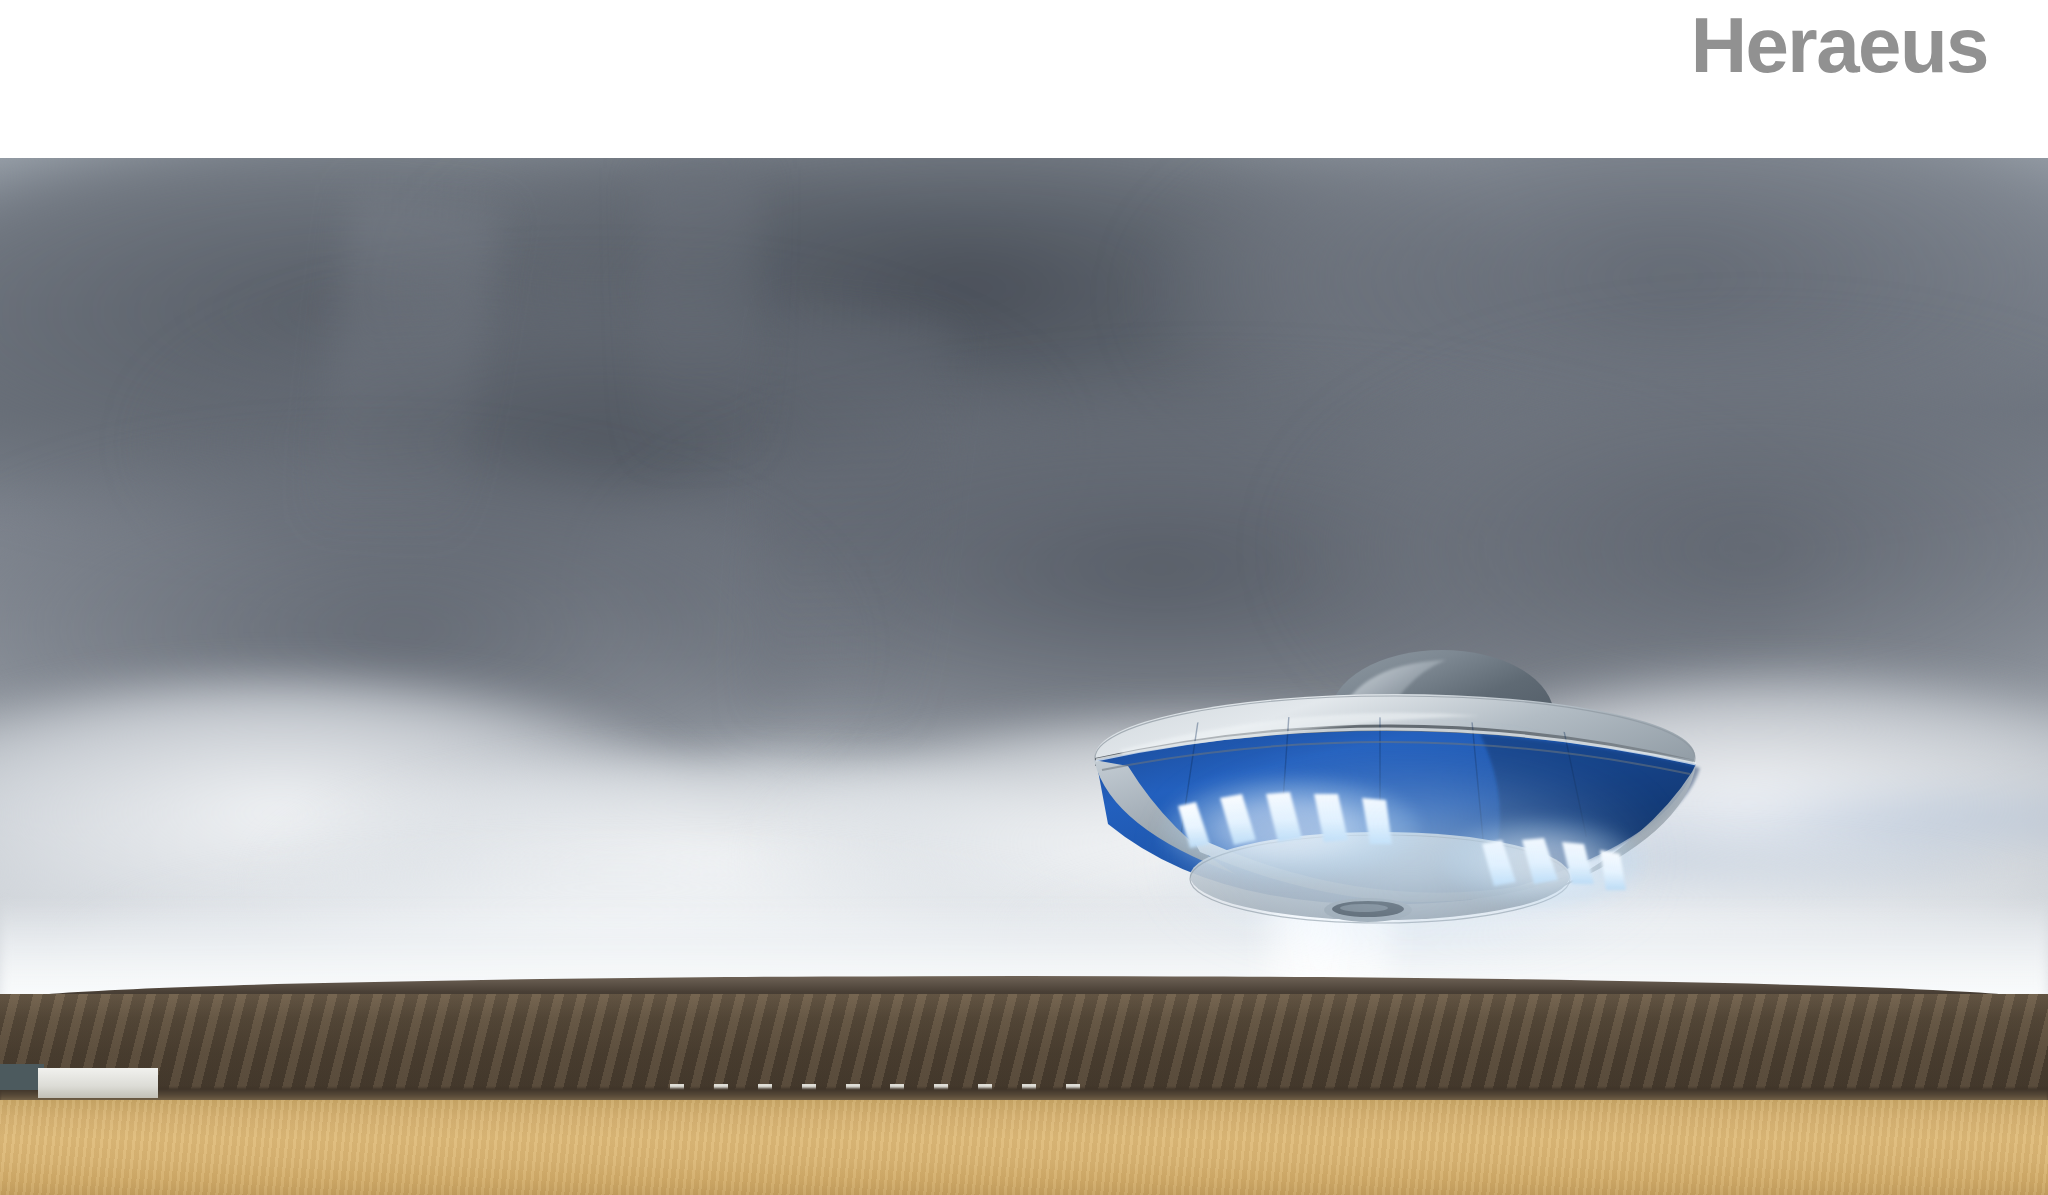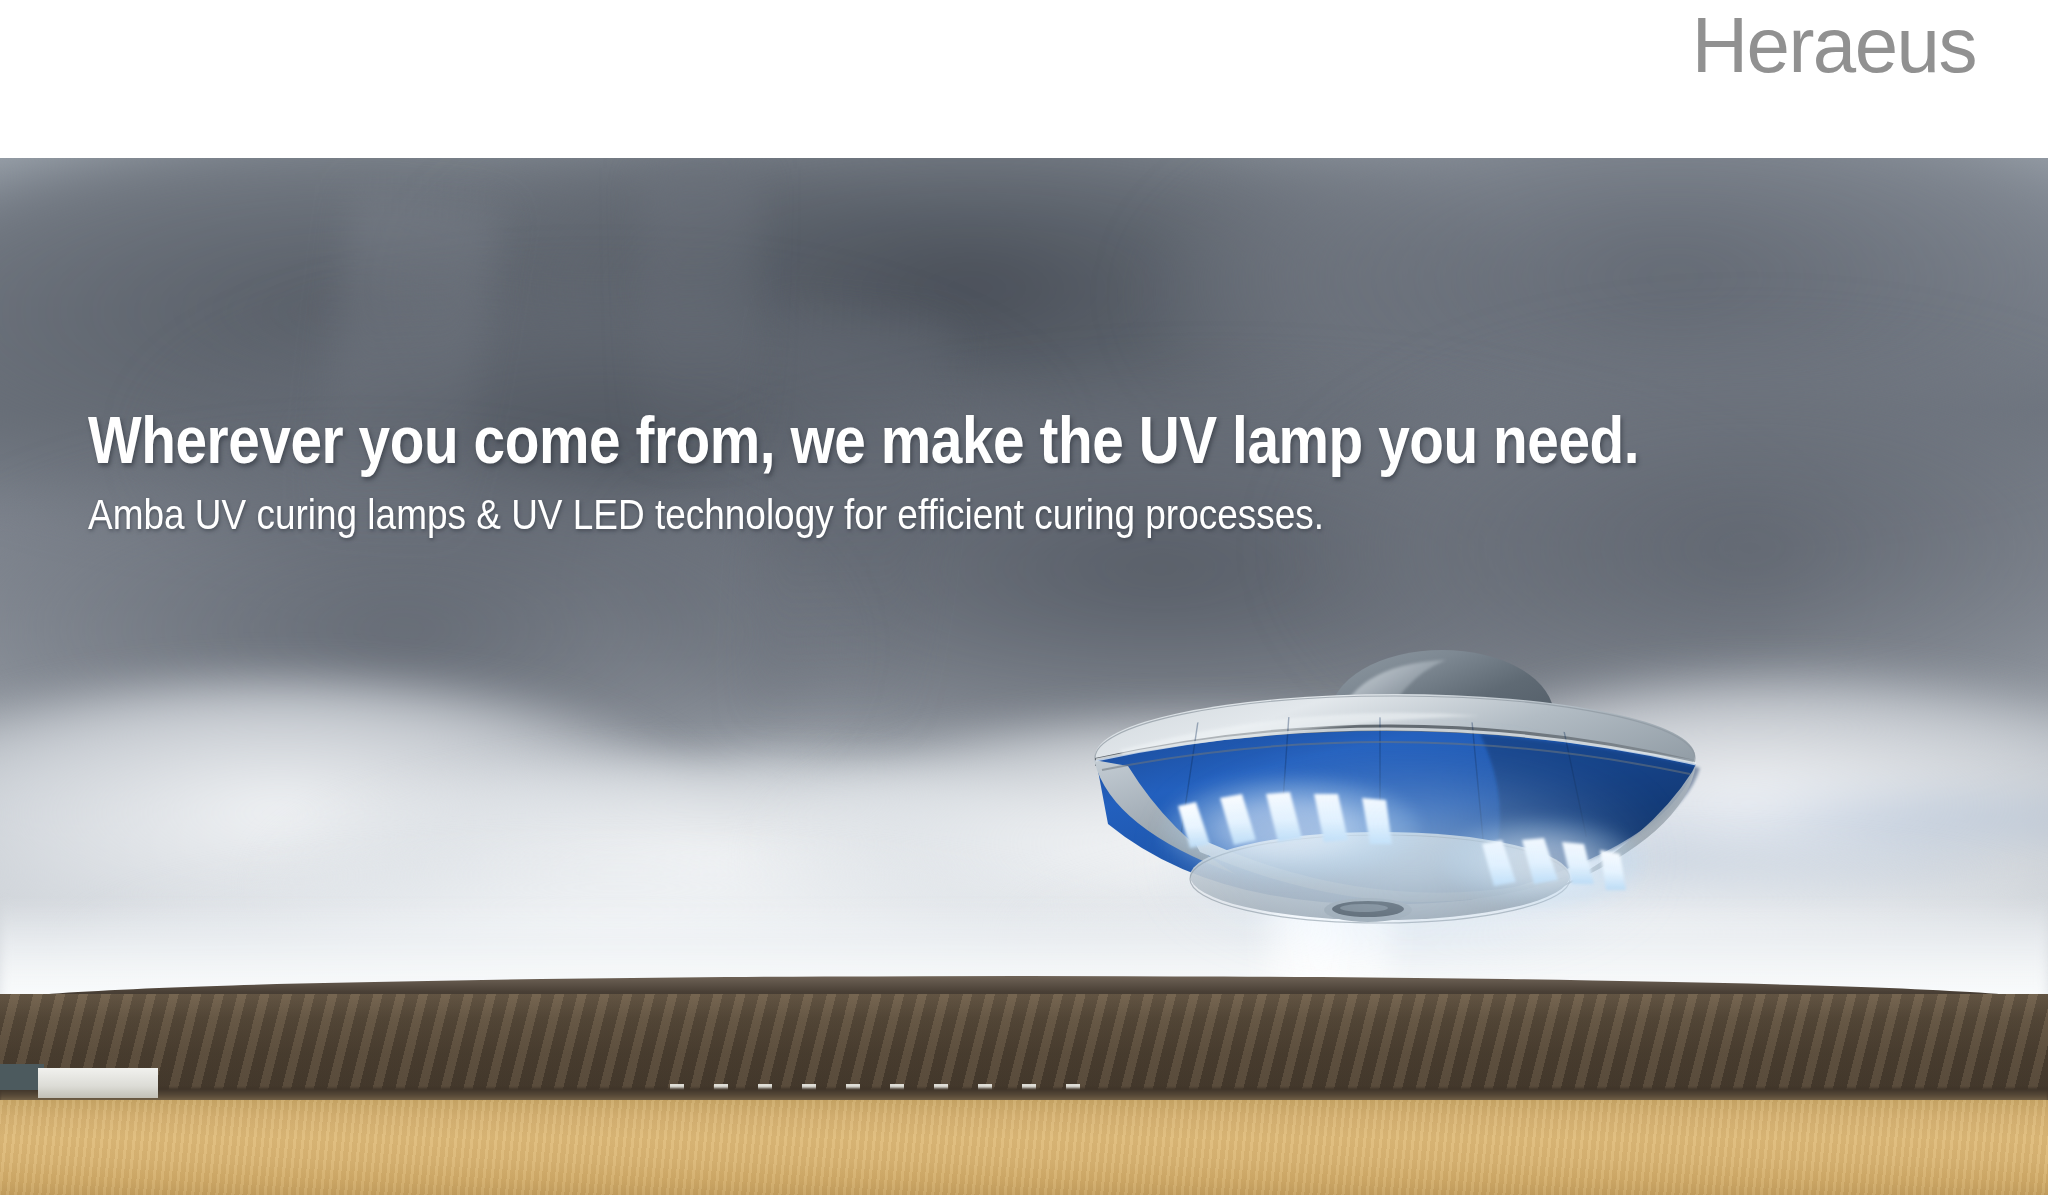--- a/index.html
+++ b/index.html
@@ -24,10 +24,10 @@
   }
   .logo{
     position:absolute;
-    right:72px;
+    right:60px;
     top:6px;
     font-family:"Liberation Sans",sans-serif;
-    font-weight:400;
+    font-weight:700;
     font-size:78px;
     letter-spacing:-1.5px;
     color:#919191;

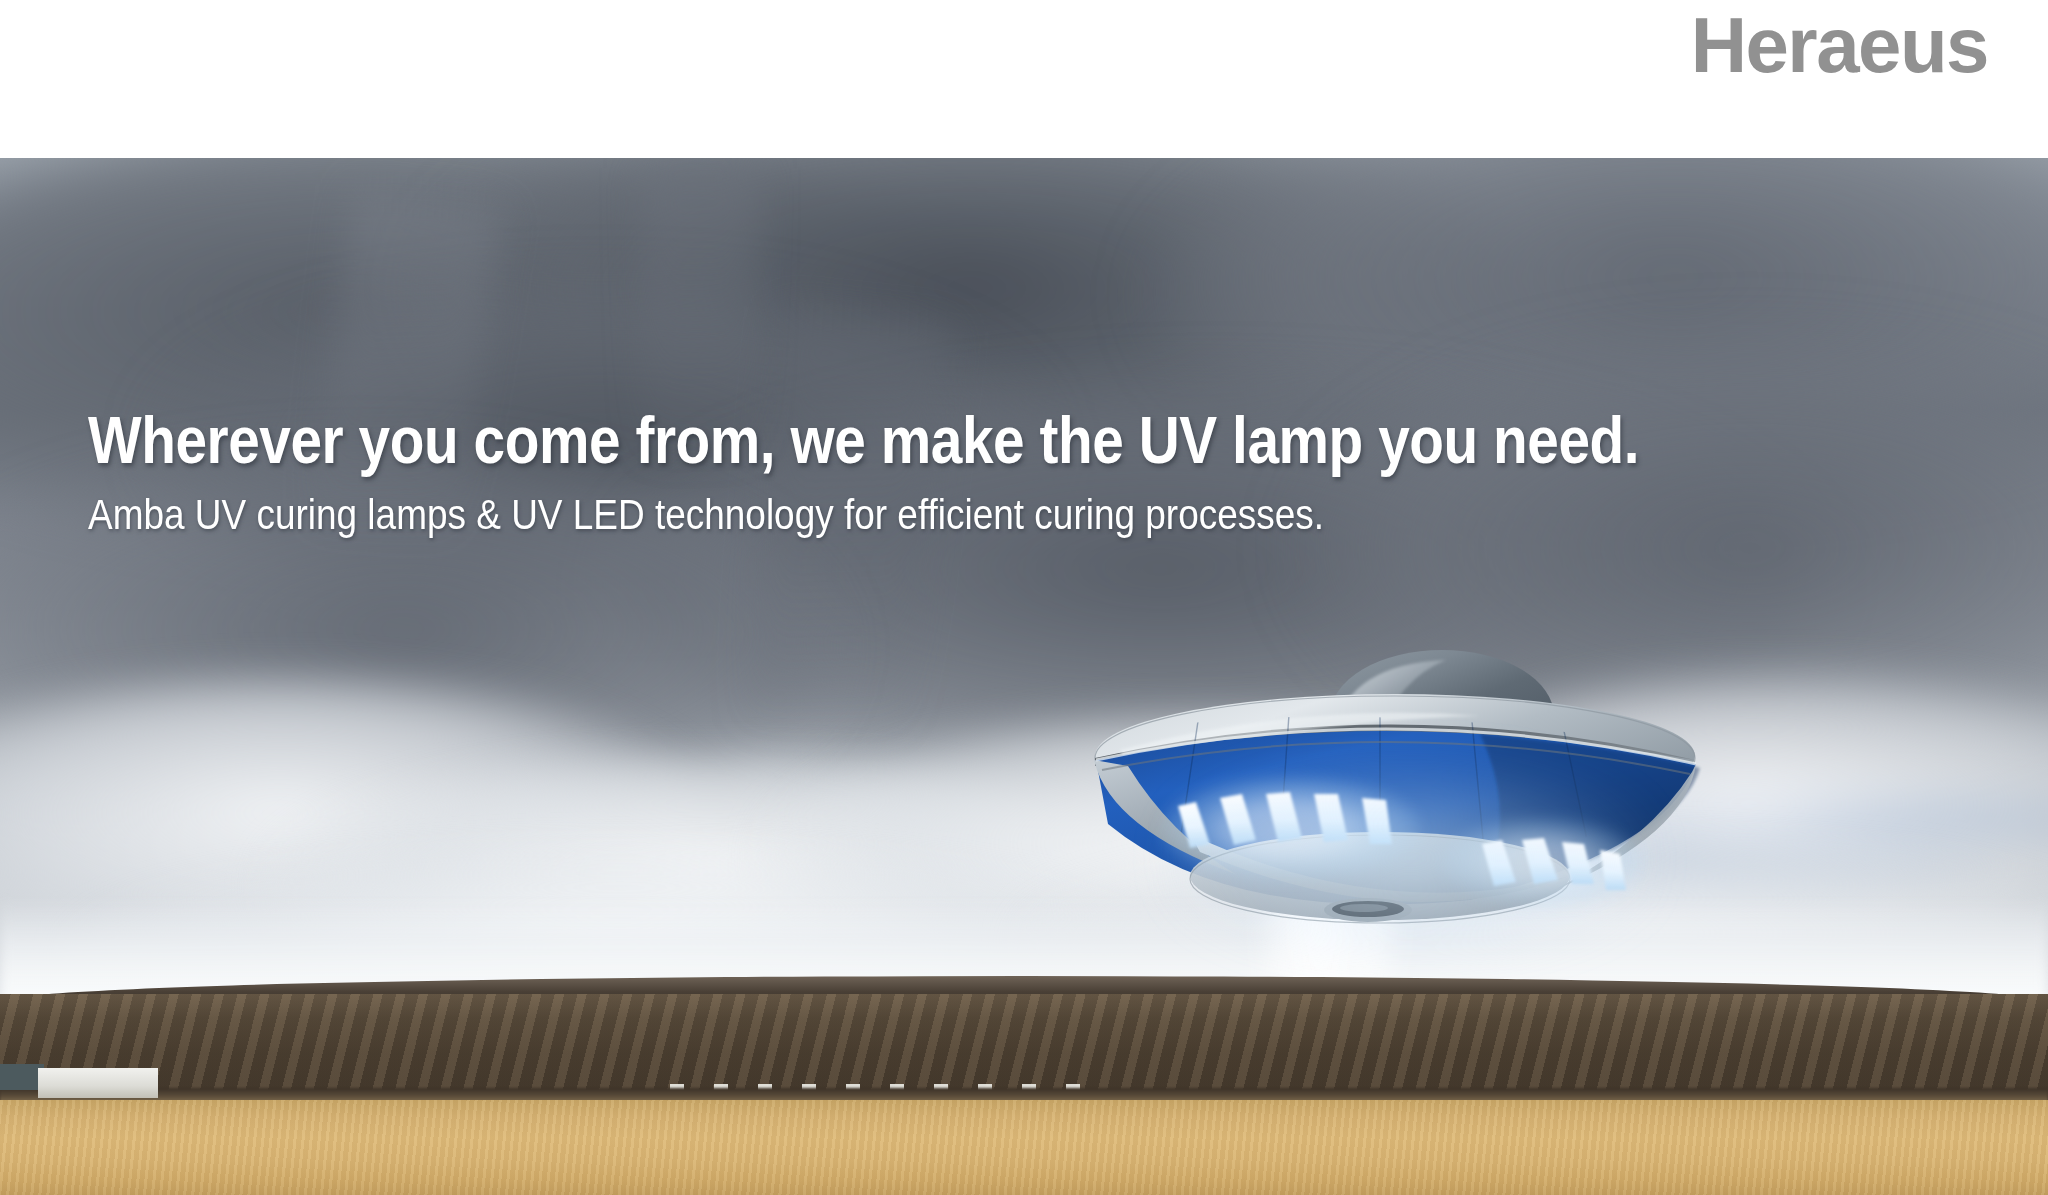--- a/index.html
+++ b/index.html
@@ -448,10 +448,6 @@
       <div class="farm-building"></div>
     </div>
 
-    <div class="copy">
-      <h1 class="headline">Wherever you come from, we make the UV lamp you need.</h1>
-      <p class="subline">Amba UV curing lamps &amp; UV LED technology for efficient curing processes.</p>
-    </div>
 
   </div>
 </div>

